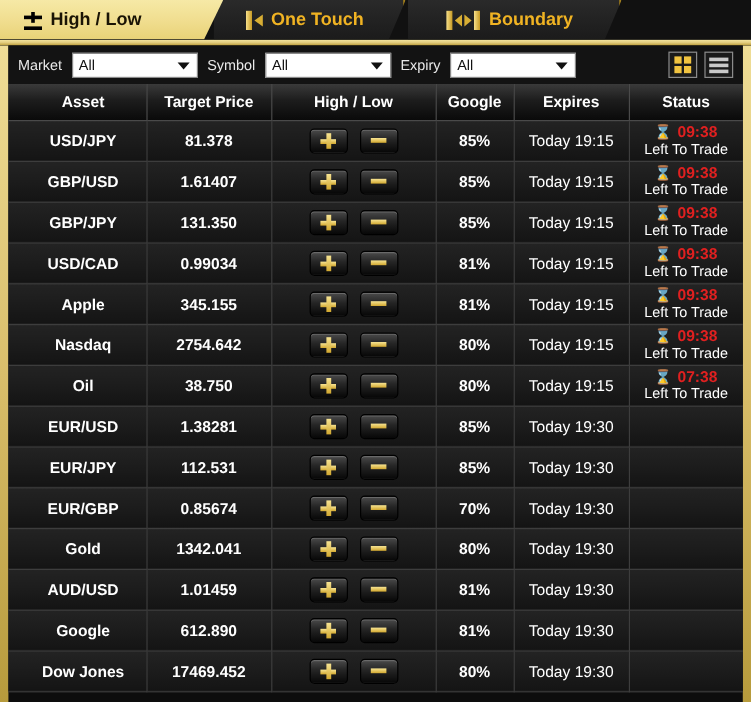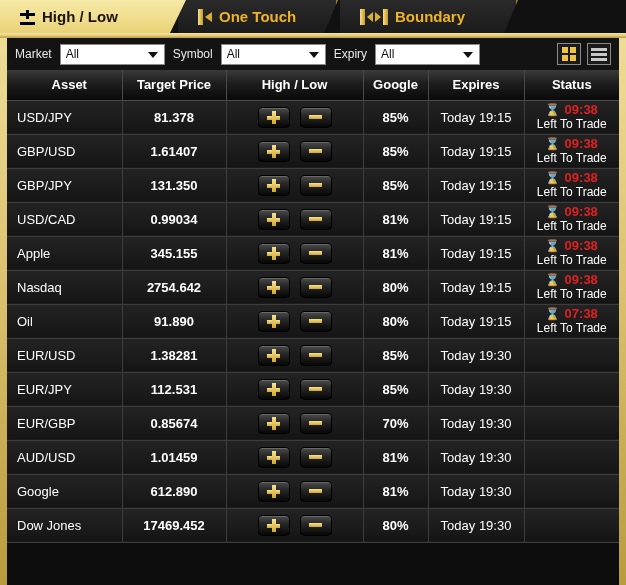--- a/index.html
+++ b/index.html
@@ -48,6 +48,7 @@
     border-right: 2px solid #a3801f;
     -webkit-clip-path: polygon(0 0, 100% 0, calc(100% - 14px) 100%, 0 100%);
     clip-path: polygon(0 0, 100% 0, calc(100% - 14px) 100%, 0 100%);
+    justify-content: center;
   }
   .tab.active {
     background: linear-gradient(180deg,#f6e9a6 0%,#f0dd8e 55%,#e8d277 100%);

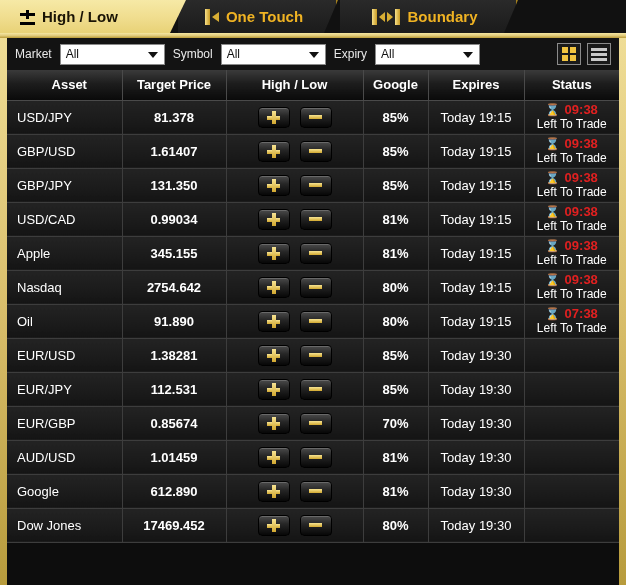--- a/index.html
+++ b/index.html
@@ -206,7 +206,7 @@
   }
   table.quotes td:last-child { border-right: none; }
 
-  .c-asset   { width: 115px; padding-left: 10px; font-weight: normal; text-align: left; }
+  .c-asset   { width: 115px; padding-left: 10px; font-weight: bold; text-align: center; }
   .c-price   { width: 104px; text-align: center; font-weight: bold; font-size: 14px; }
   .c-hilo    { width: 137px; text-align: center; }
   .c-return  { width: 65px;  text-align: center; font-weight: bold; font-size: 14px; }

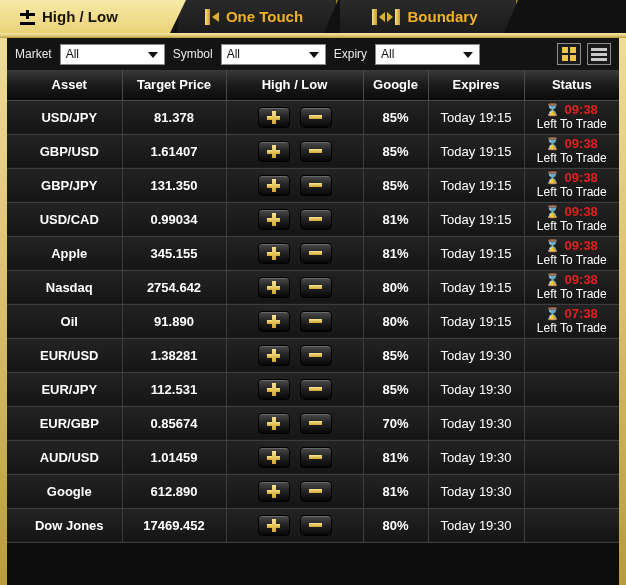--- a/index.html
+++ b/index.html
@@ -495,7 +495,7 @@
           </tr>
           <tr>
             <td class="c-asset">Oil</td>
-            <td class="c-price">91.890</td>
+            <td class="c-price">38.750</td>
             <td class="c-hilo">
               <div class="hl-btns">
                 <span class="tbtn">

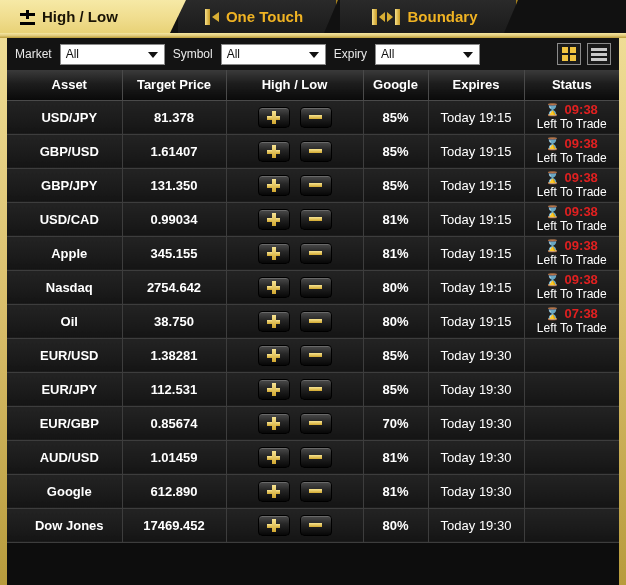--- a/index.html
+++ b/index.html
@@ -570,6 +570,23 @@
             <td class="c-status"></td>
           </tr>
           <tr>
+            <td class="c-asset">Gold</td>
+            <td class="c-price">1342.041</td>
+            <td class="c-hilo">
+              <div class="hl-btns">
+                <span class="tbtn">
+                  <span class="g-plus"></span>
+                </span>
+                <span class="tbtn">
+                  <span class="g-minus"></span>
+                </span>
+              </div>
+            </td>
+            <td class="c-return">80%</td>
+            <td class="c-expires">Today 19:30</td>
+            <td class="c-status"></td>
+          </tr>
+          <tr>
             <td class="c-asset">AUD/USD</td>
             <td class="c-price">1.01459</td>
             <td class="c-hilo">

